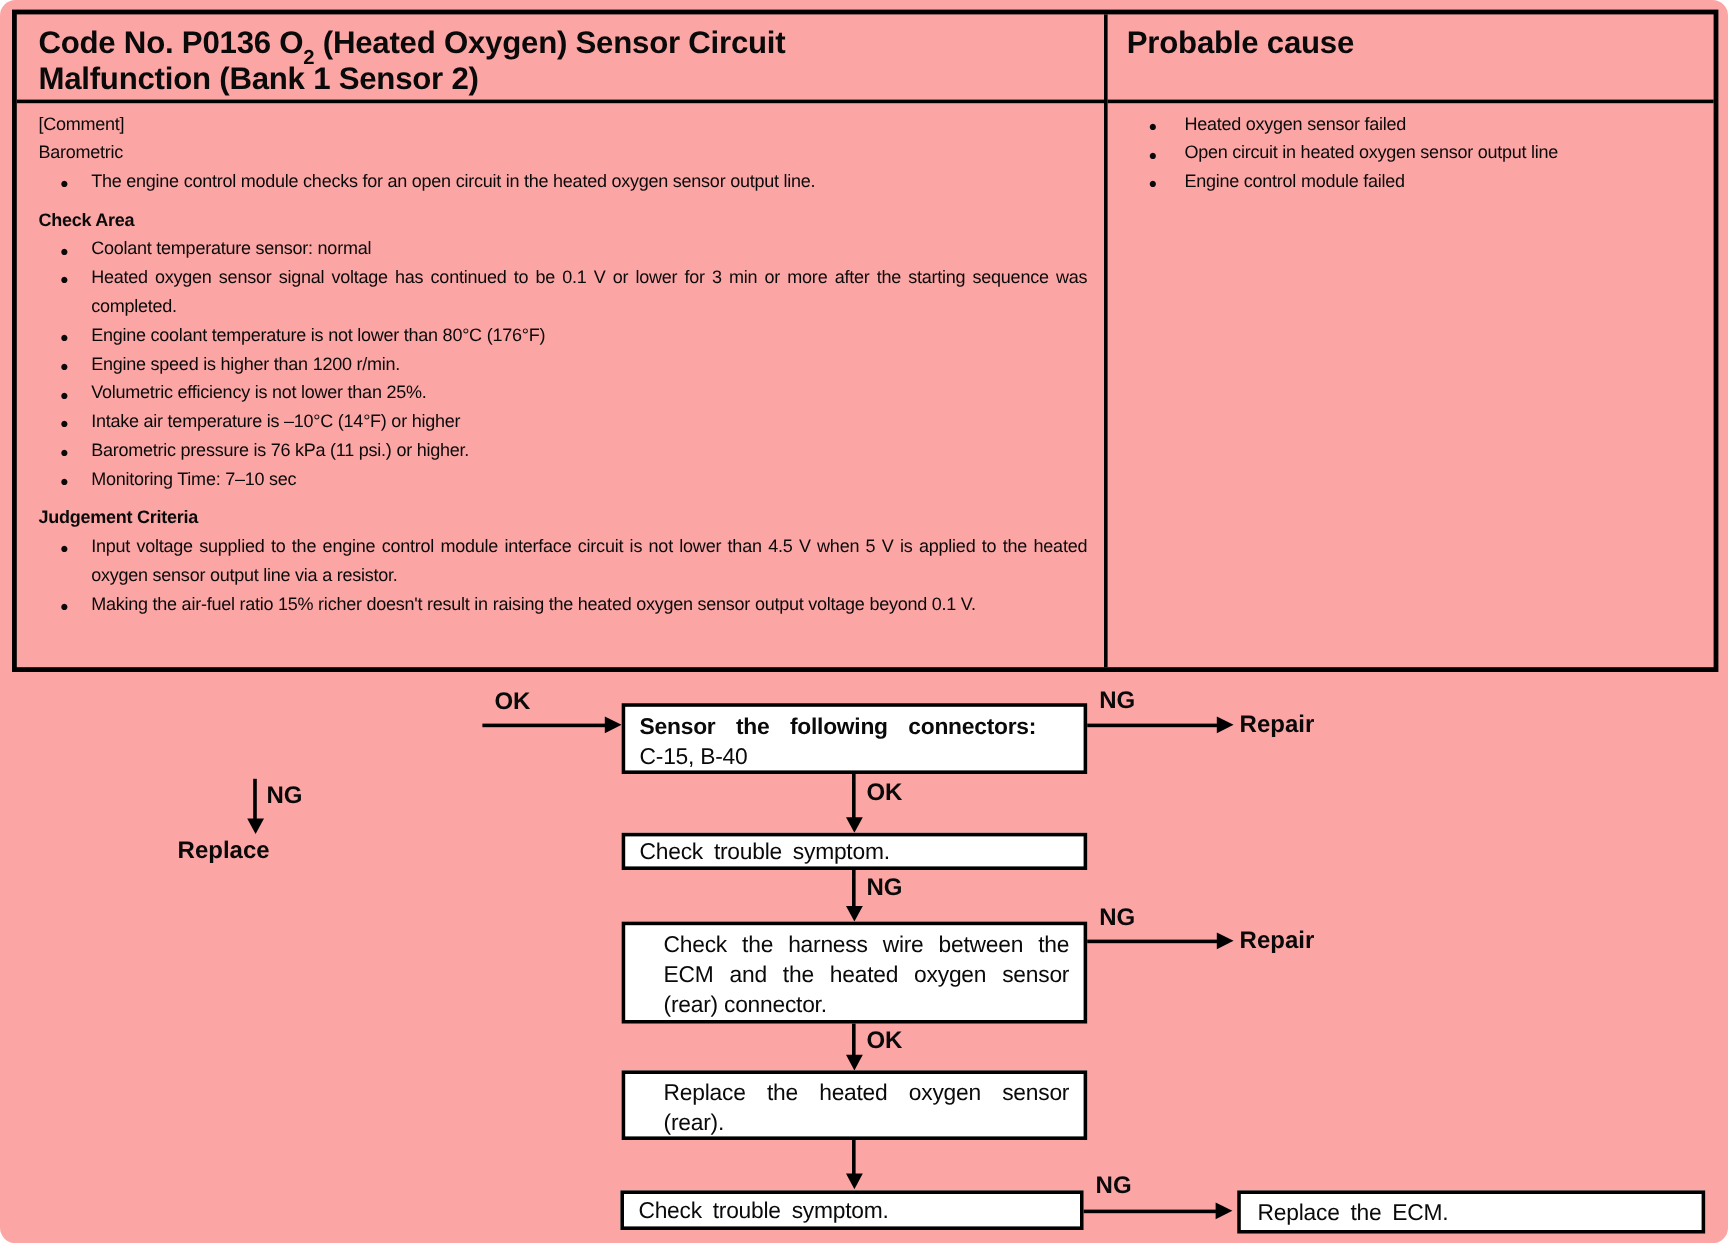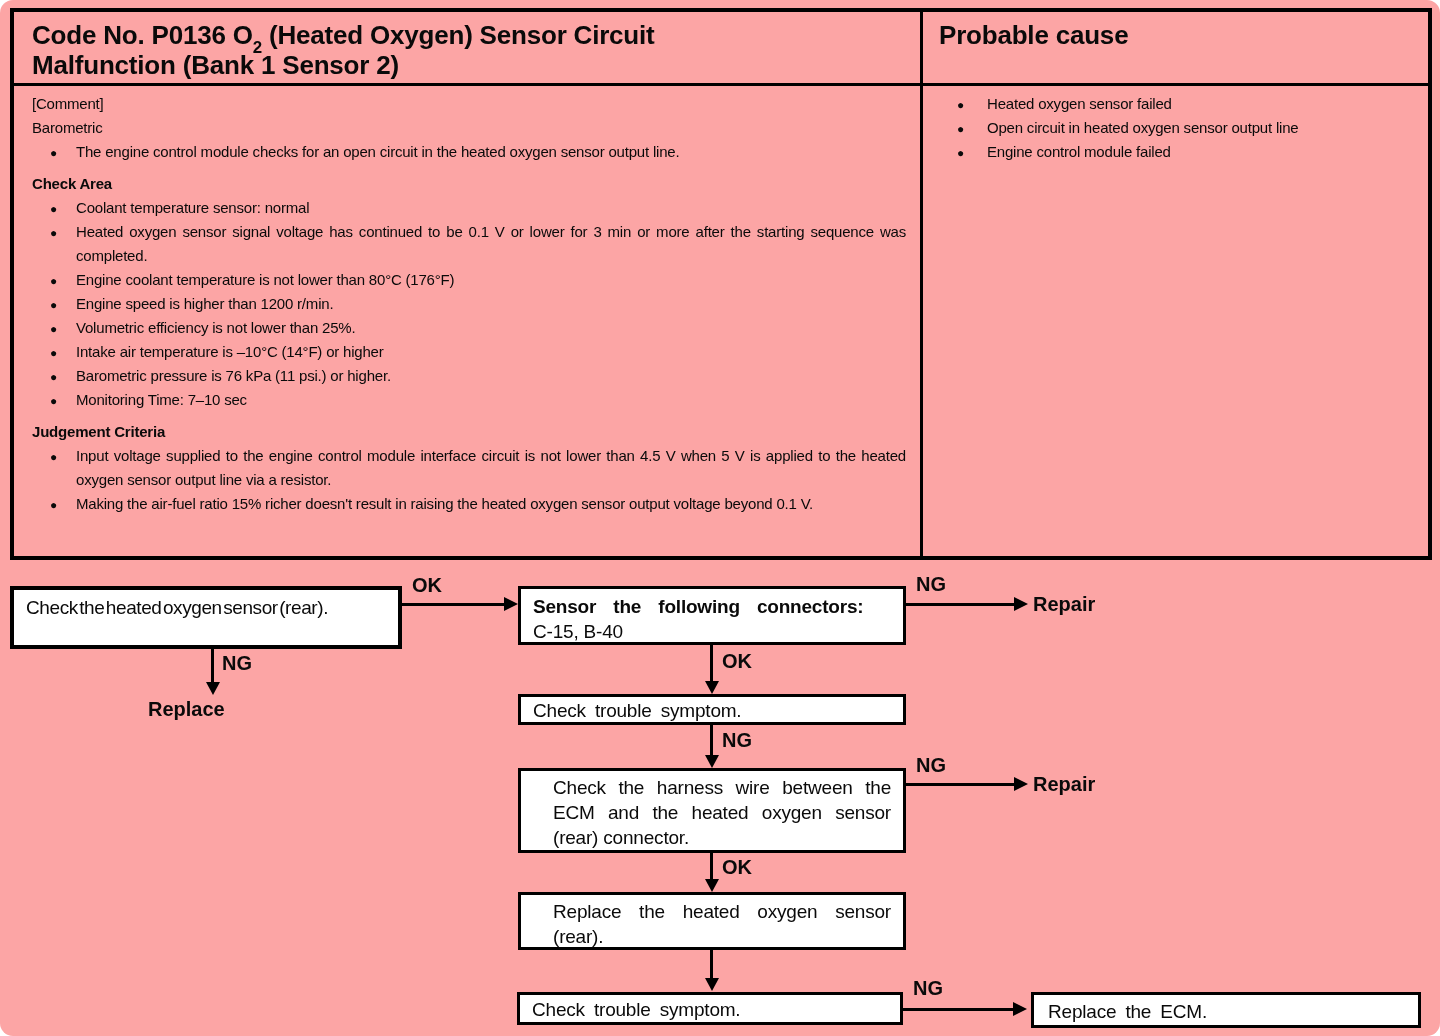--- a/index.html
+++ b/index.html
@@ -155,9 +155,6 @@
     </div>
   </div>
 
-  <div class="fc-box thick tightwords" style="left:10px; top:586px; width:392px; height:63px;">
-    <span>Check the heated oxygen sensor (rear).</span>
-  </div>
 
   <div class="fc-label" style="left:412px; top:574px;">OK</div>
   <div class="hline" style="left:402px; top:603px; width:104px;"></div>

